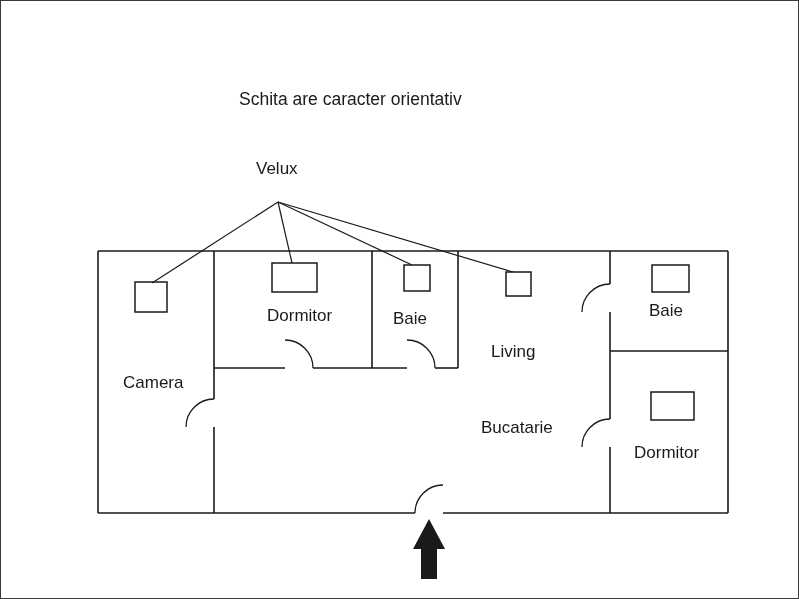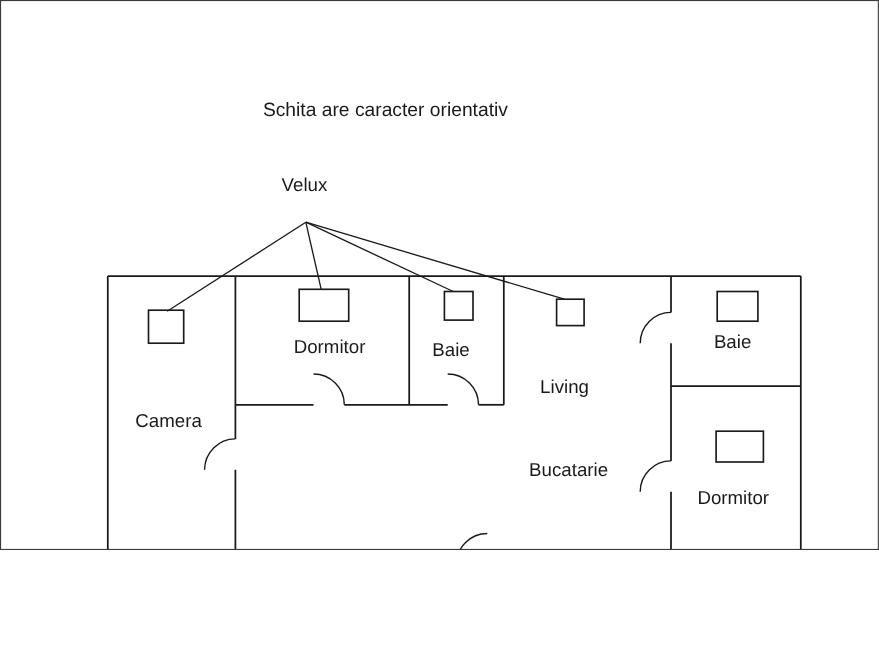--- a/index.html
+++ b/index.html
@@ -11,7 +11,7 @@
   .screen {
     position: relative;
     width: 799px;
-    height: 500px;
+    height: 599px;
     box-sizing: border-box;
     border: 1px solid #3a3a3a;
     background: #ffffff;

